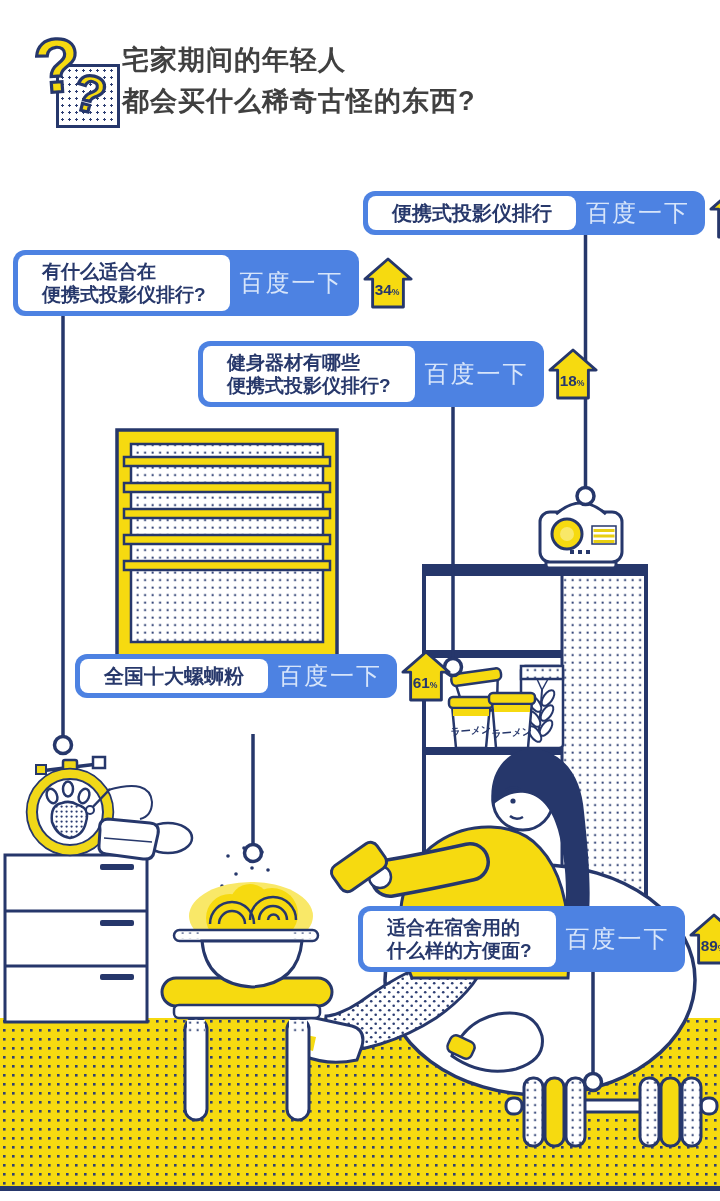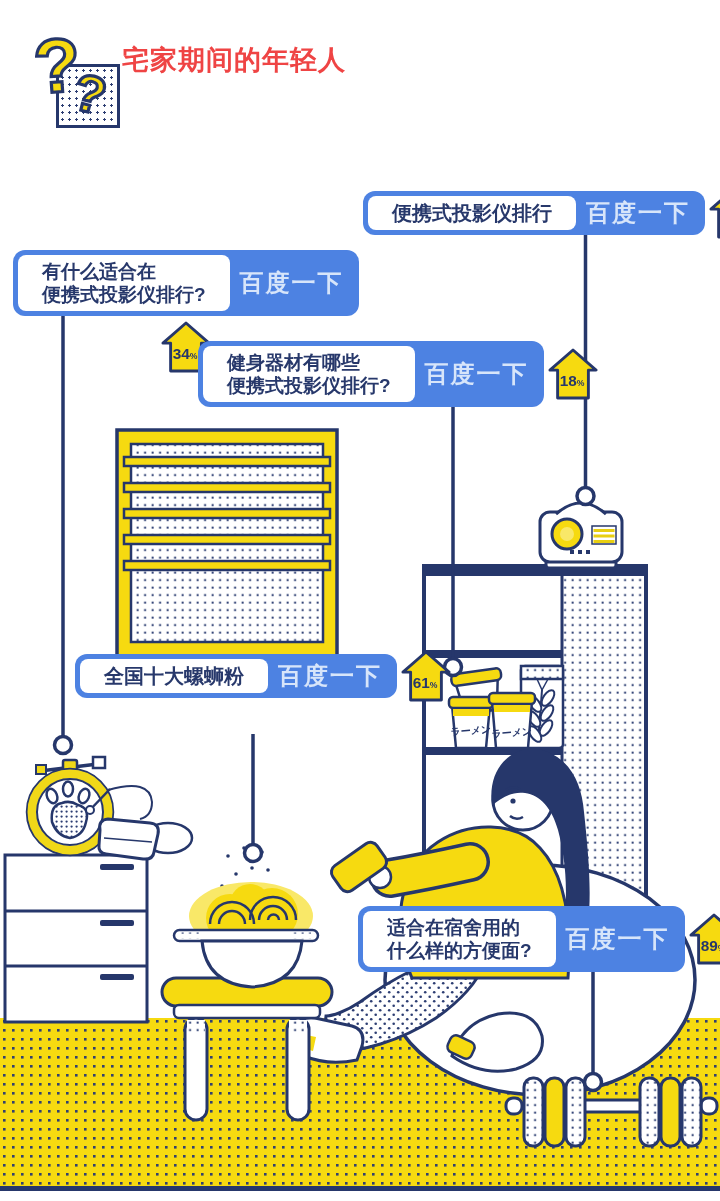--- a/index.html
+++ b/index.html
@@ -21,7 +21,7 @@
     -webkit-text-stroke:3.2px #26376b;line-height:1;}
   .logo .qm1{left:18px;top:8px;font-size:76px;transform:rotate(-4deg);}
   .logo .qm2{left:58px;top:48px;font-size:52px;transform:rotate(14deg);}
-  .title{position:absolute;left:122px;top:40px;color:#ef4444;
+  .title{position:absolute;left:122px;top:40px;color:#404040;
     font-size:27px;font-weight:bold;line-height:1.5;letter-spacing:1px;}
 
   

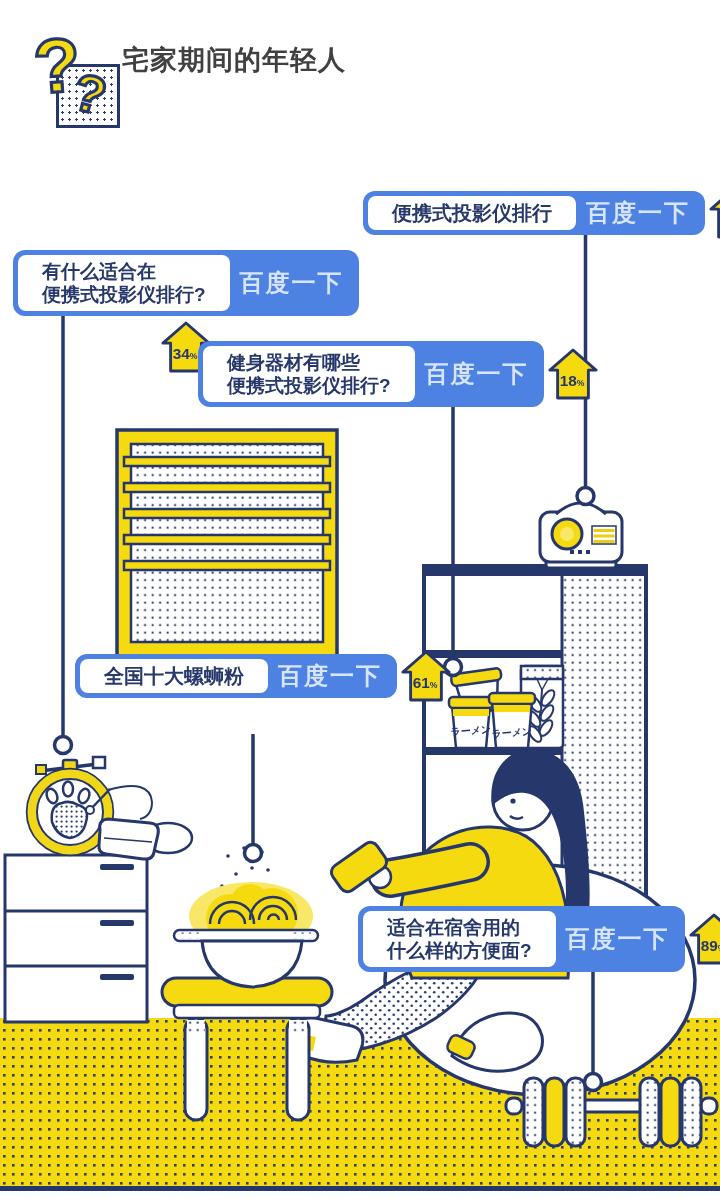--- a/index.html
+++ b/index.html
@@ -269,6 +269,7 @@
   </div>
   <div class="title">
     <div>宅家期间的年轻人</div>
+    <div>都会买什么稀奇古怪的东西?</div>
   </div>
 
   <div class="callout f20" style="left:363px;top:186px;">

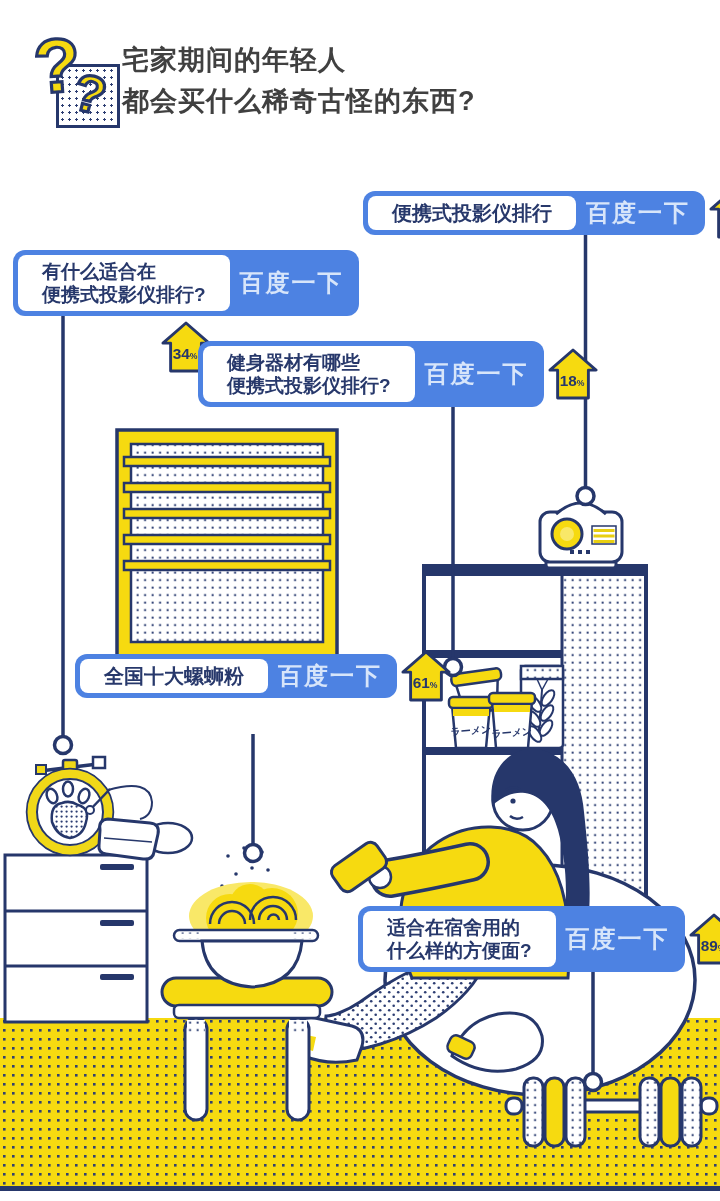--- a/index.html
+++ b/index.html
@@ -32,7 +32,7 @@
     color:#27386b;font-weight:bold;white-space:nowrap;line-height:1.22;}
   .f20 .qbox{font-size:20px;}
   .f19 .qbox{font-size:19px;}
-  .btnlabel{color:#d7e5fa;font-weight:bold;font-size:24px;
+  .btnlabel{color:#d7e5fa;font-weight:normal;font-size:24px;
     letter-spacing:2px;padding:0 10px 0 10px;white-space:nowrap;cursor:pointer;}
   .badge svg{display:block;}
 

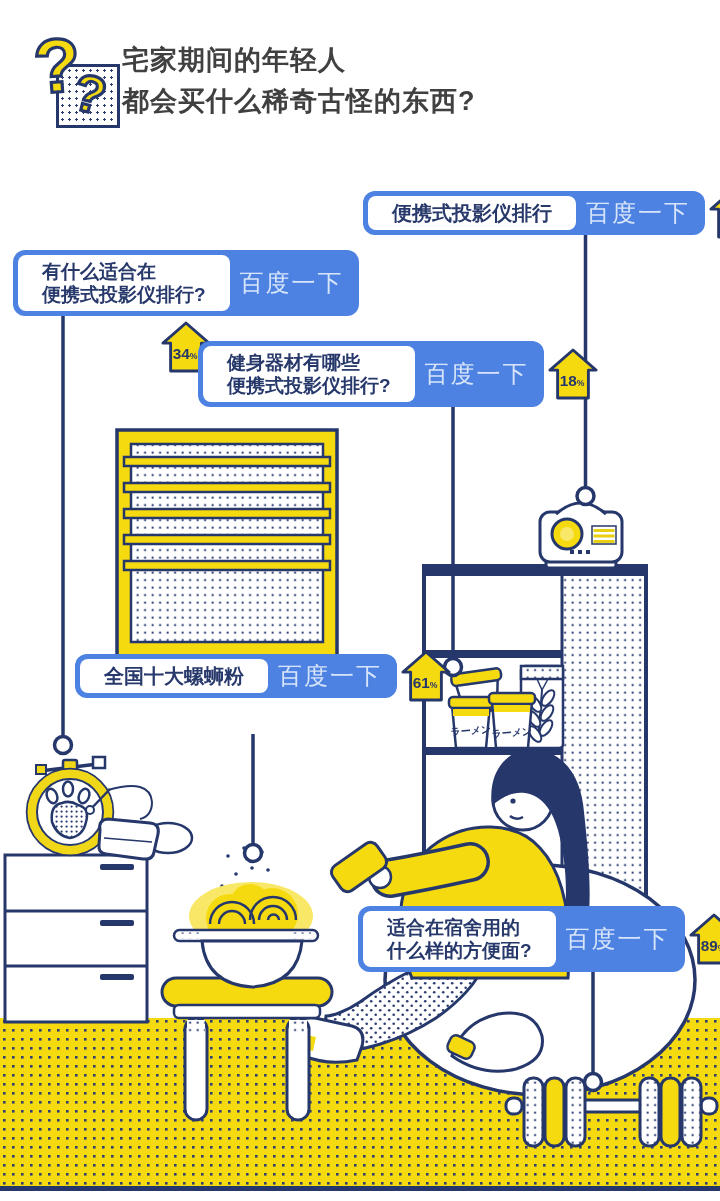--- a/index.html
+++ b/index.html
@@ -287,7 +287,7 @@
     </div>
   </div>
 
-  <div class="callout f19" style="left:13px;top:250px;flex-direction:column;">
+  <div class="callout f19" style="left:13px;top:250px;">
     <div class="bubble">
       <div class="qbox">
         <div>有什么适合在</div>

